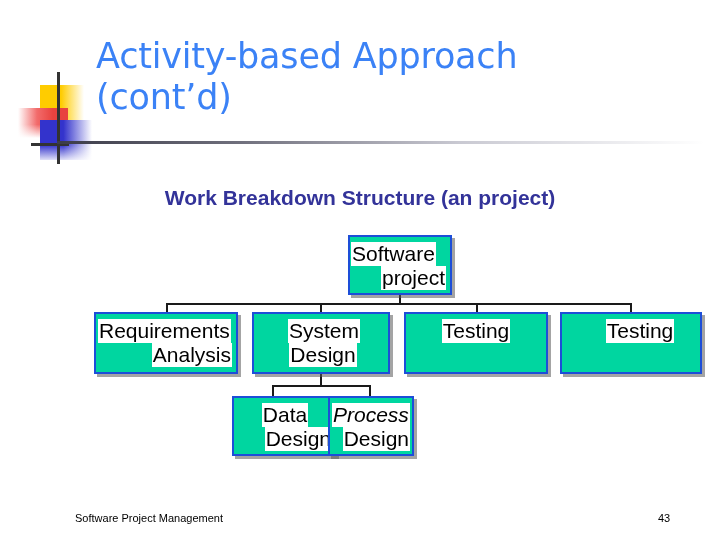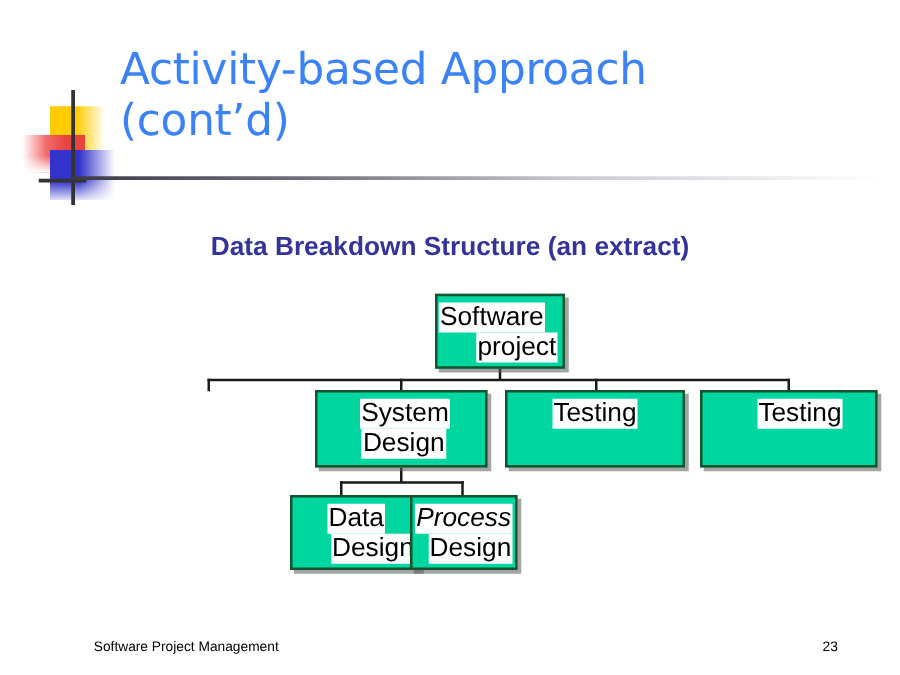--- a/index.html
+++ b/index.html
@@ -229,7 +229,7 @@
 
 <div id="diagram">
 
-  <div id="wbs-heading">Data Breakdown Structure (an extract)</div>
+  <div id="wbs-heading">Work Breakdown Structure (an project)</div>
 
   <div class="conn v" style="left:399px; top:295px; height:9px;"></div>
   <div class="conn h" style="left:166px; top:303px; width:466px;"></div>

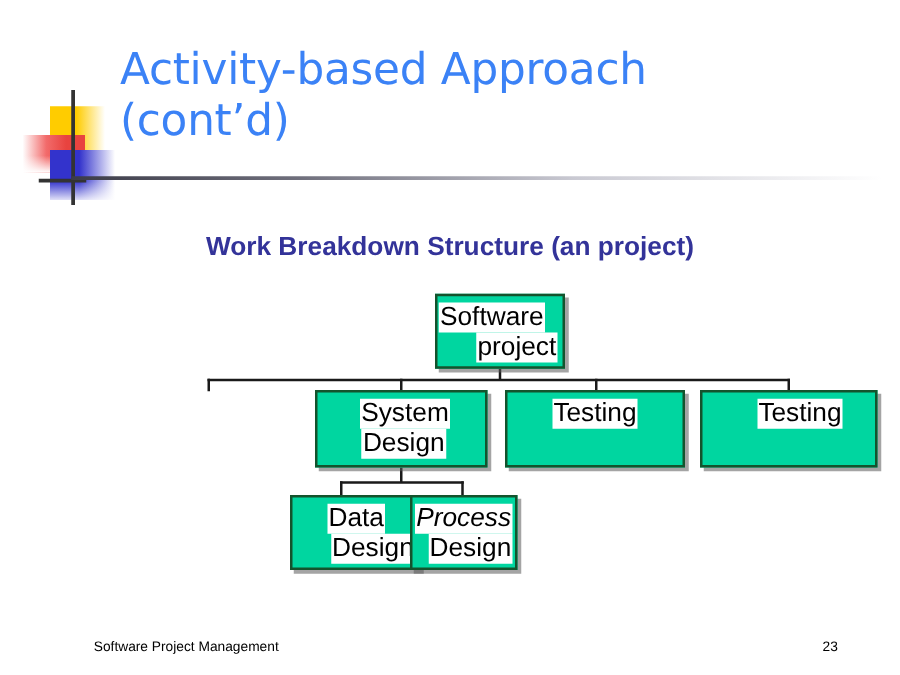--- a/index.html
+++ b/index.html
@@ -142,7 +142,7 @@
   .node {
     position: absolute;
     background: #00D6A0;
-    border: 2px solid #14532d;
+    border: 2px solid #1d4ed8;
     box-sizing: border-box;
     box-shadow: 3px 3px 0 rgba(90,90,90,0.55);
     display: flex;

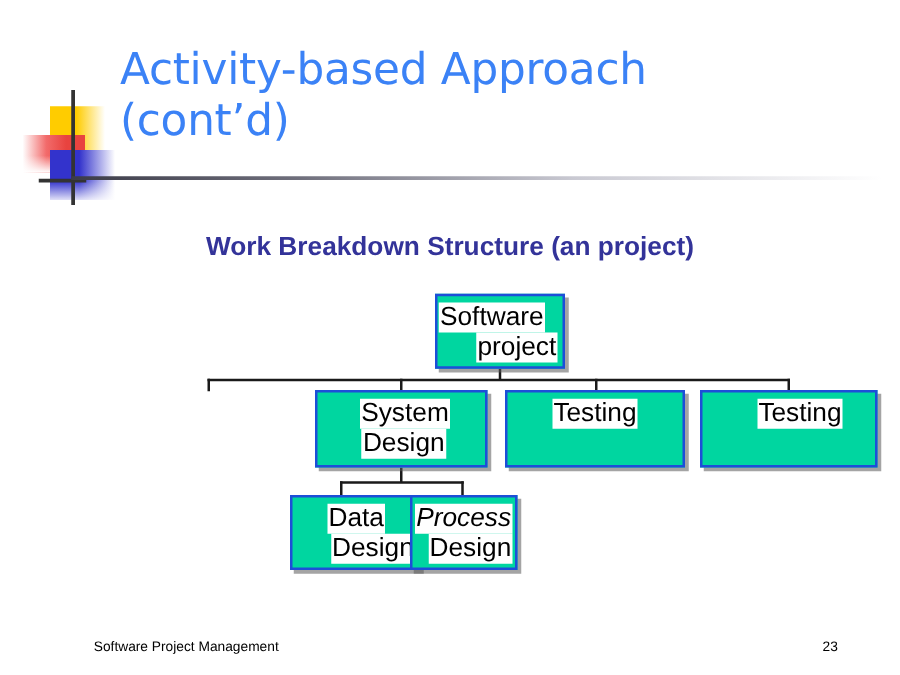--- a/index.html
+++ b/index.html
@@ -248,6 +248,10 @@
     <span class="line">project</span>
   </div>
 
+  <div class="node" id="node-requirements-analysis">
+    <span class="line">Requirements</span>
+    <span class="line">Analysis</span>
+  </div>
 
   <div class="node" id="node-system-design">
     <span class="line">System</span>

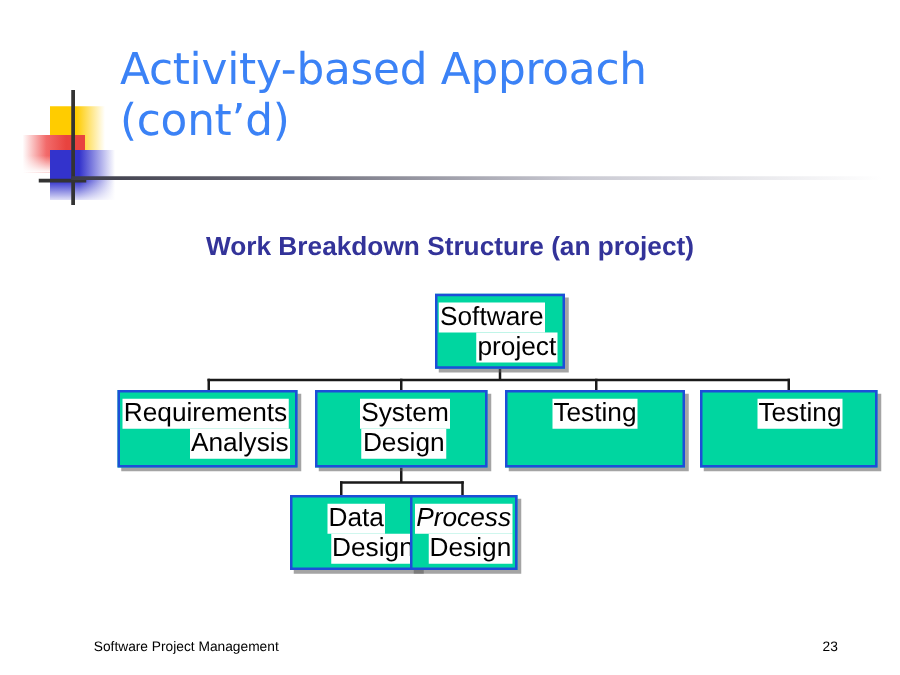--- a/index.html
+++ b/index.html
@@ -279,6 +279,6 @@
 </div>
 
 <div id="footer-left">Software Project Management</div>
-<div id="footer-page">23</div>
+<div id="footer-page">43</div>
 
 </body></html>

